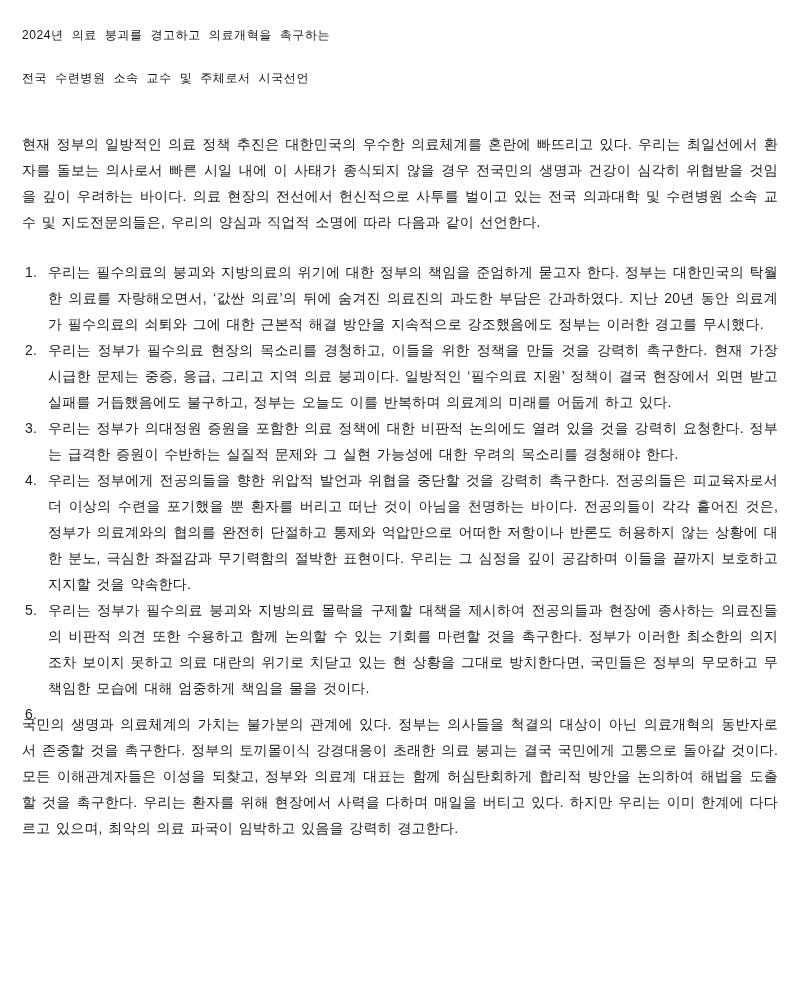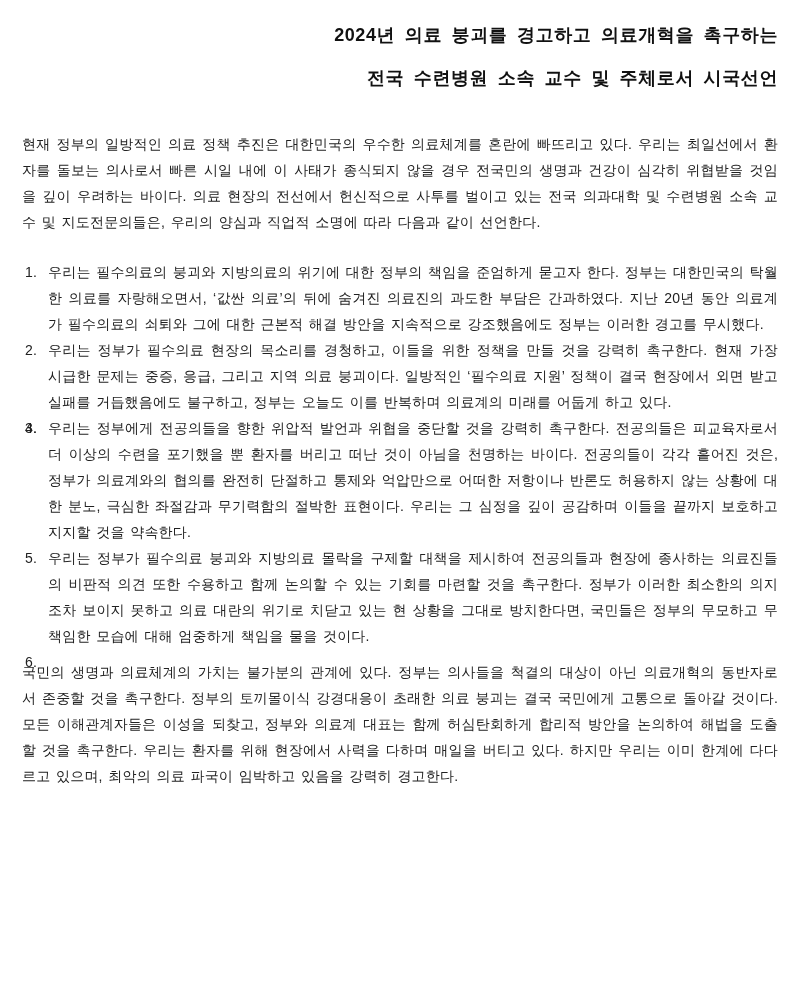--- a/index.html
+++ b/index.html
@@ -21,9 +21,9 @@
   }
   .doc-title {
     margin: 0;
-    text-align: right;
-    font-size: 18px;
-    font-weight: bold;
+    text-align: left;
+    font-size: 12px;
+    font-weight: normal;
     line-height: 43px;
     letter-spacing: 0.6px;
     word-spacing: 4px;

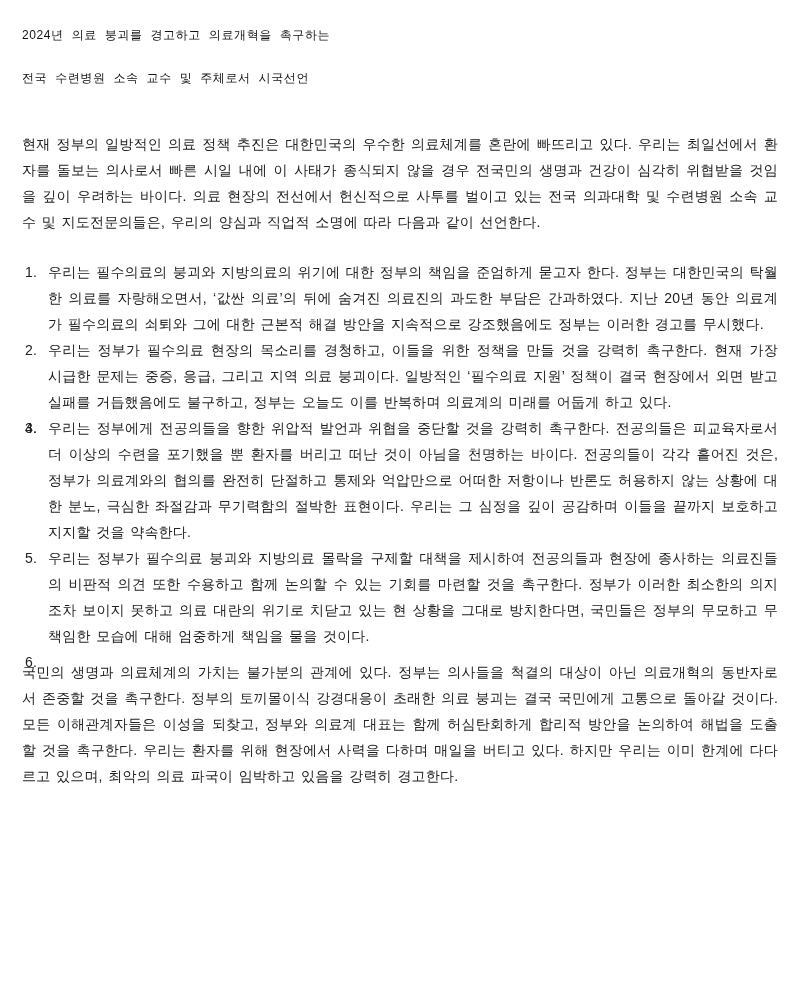--- a/index.html
+++ b/index.html
@@ -88,6 +88,7 @@
     </li>
     <li>
       <span class="li-num">3.</span>
+      <span class="li-text">우리는 정부가 의대정원 증원을 포함한 의료 정책에 대한 비판적 논의에도 열려 있을 것을 강력히 요청한다. 정부는 급격한 증원이 수반하는 실질적 문제와 그 실현 가능성에 대한 우려의 목소리를 경청해야 한다.</span>
     </li>
     <li>
       <span class="li-num">4.</span>

